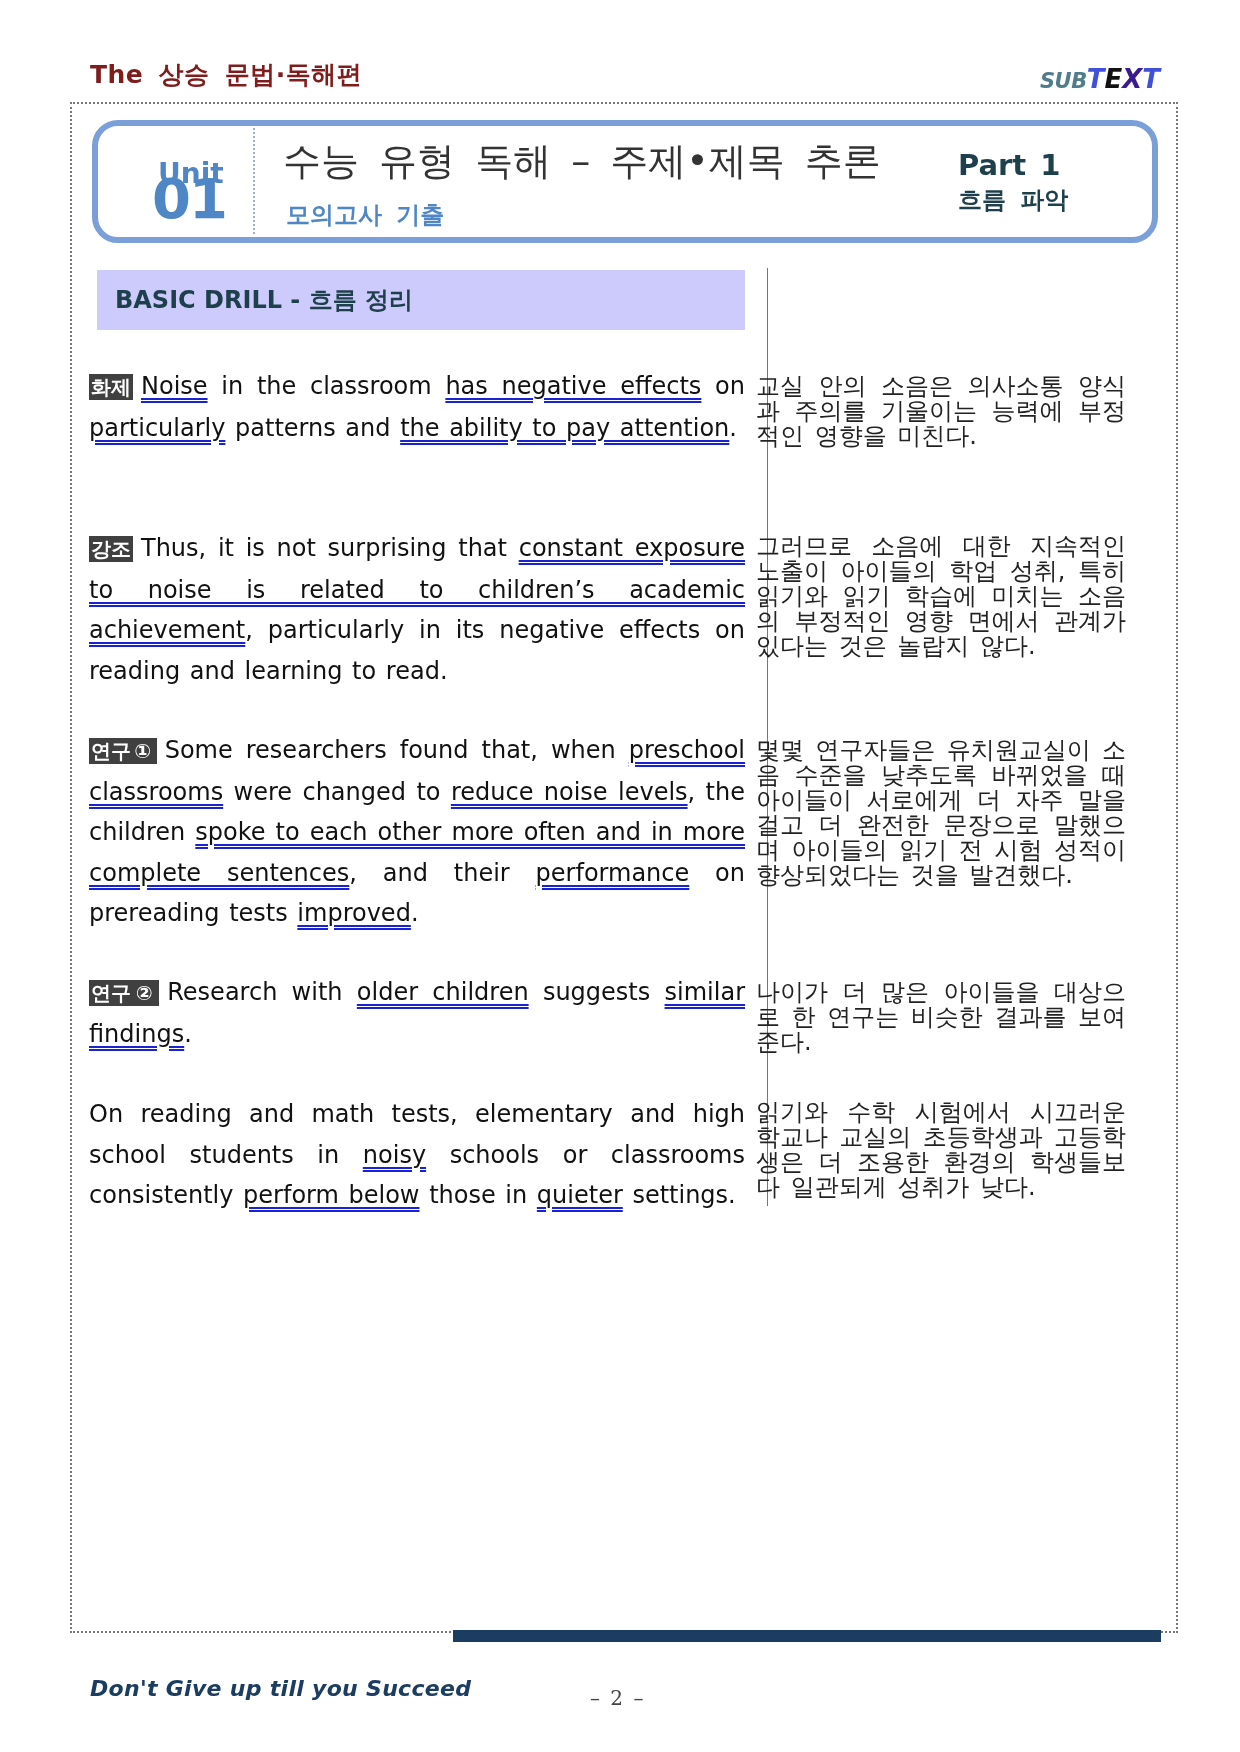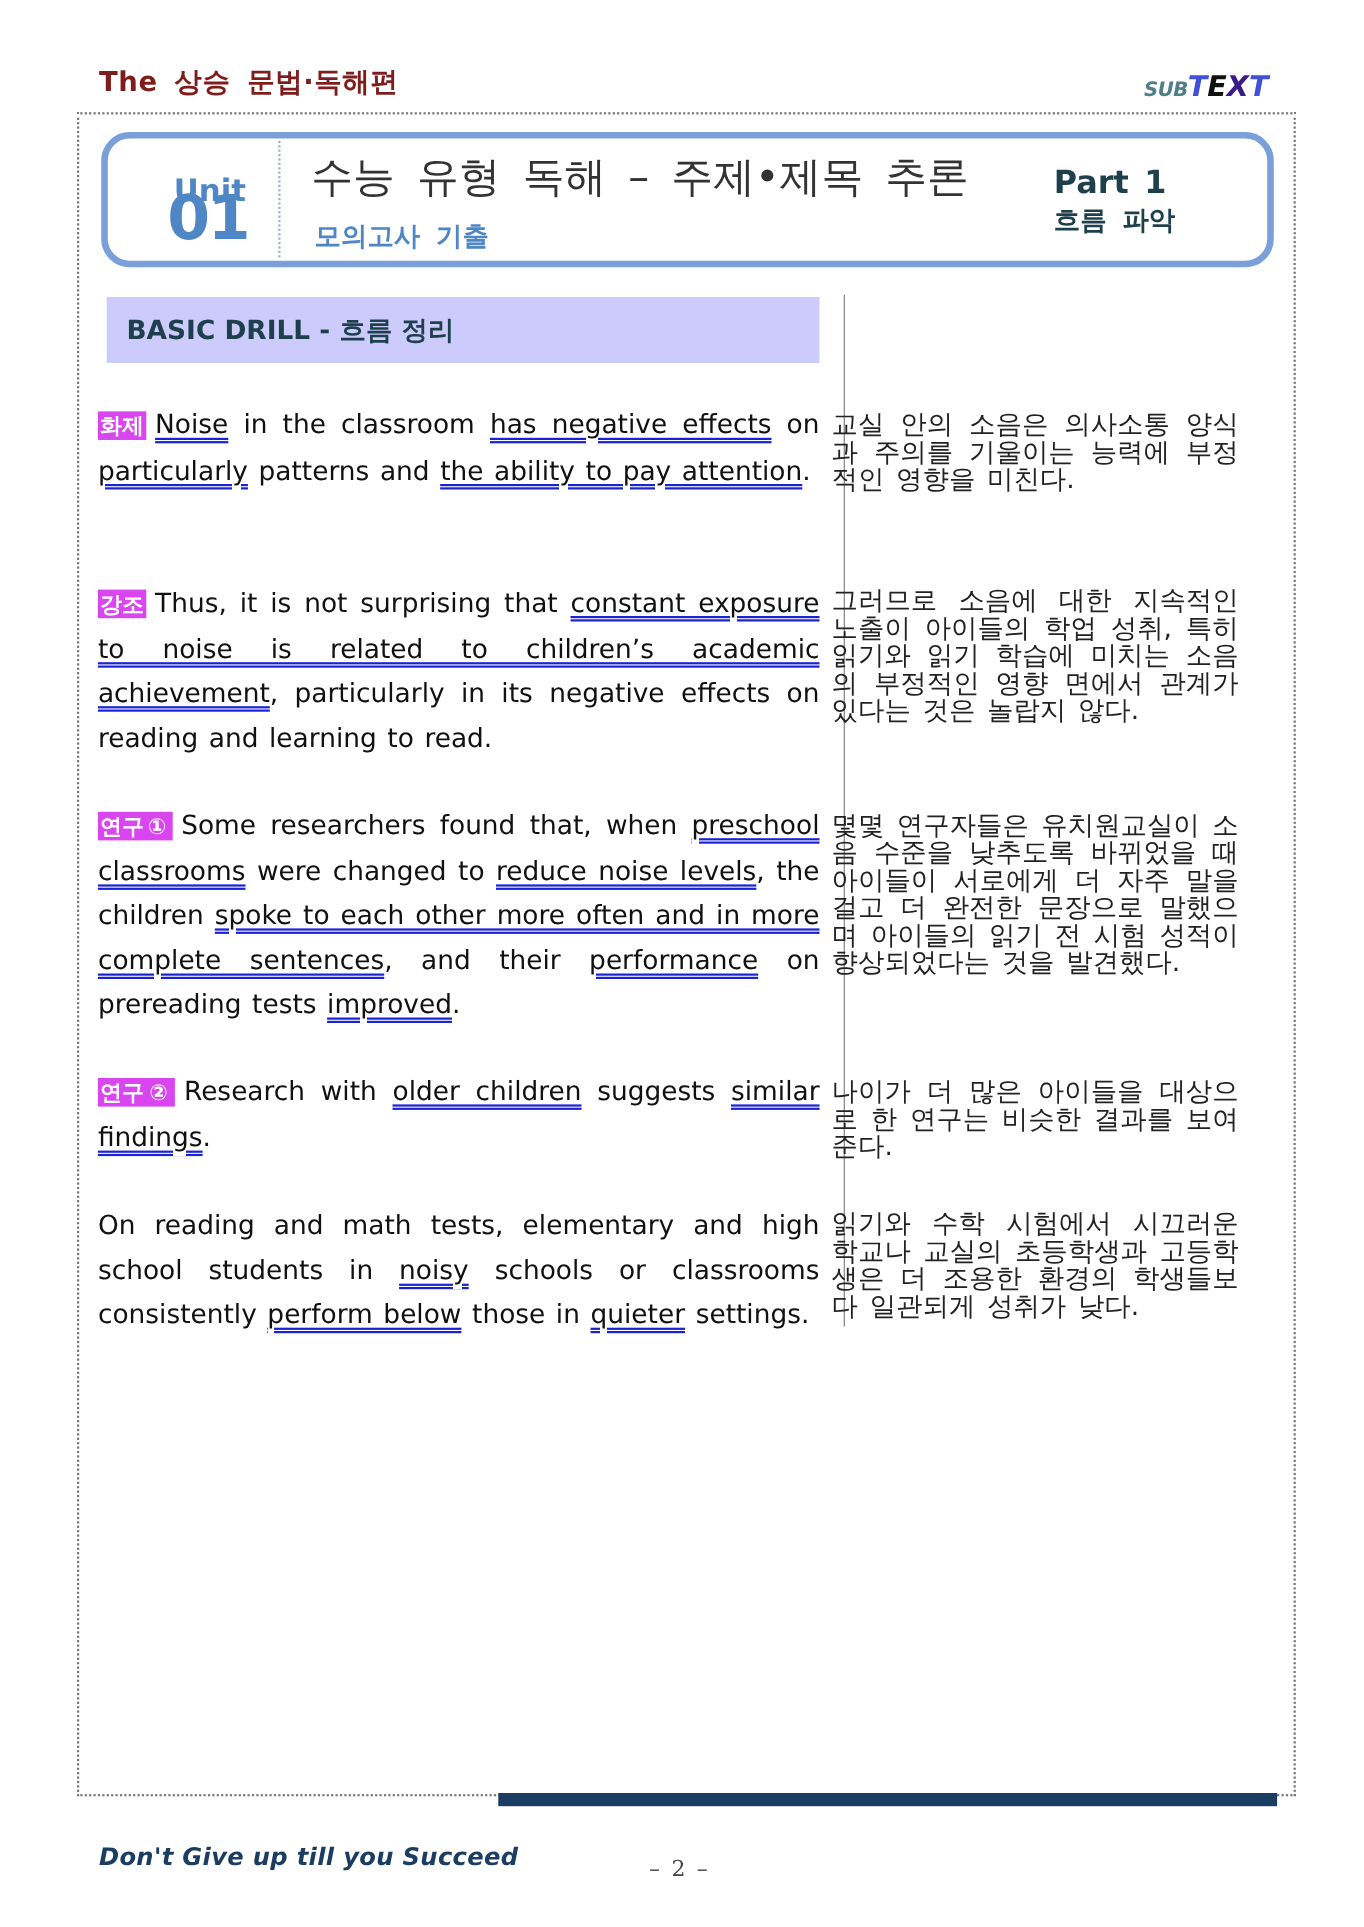--- a/index.html
+++ b/index.html
@@ -8,7 +8,7 @@
 
   .book-title { left:90px; top:58px; font-size:25px; font-weight:bold; color:#7f1d1d; letter-spacing:0.5px; word-spacing:6px; }
   .brand { left:1040px; top:64px; font-style:italic; font-weight:bold; white-space:nowrap; }
-  .brand .sub { font-size:18px; color:#4f7d8a; letter-spacing:-0.5px;font-style:italic; }
+  .brand .sub { font-size:21px; color:#4f7d8a; letter-spacing:-0.5px;font-style:italic; }
   .brand .t1 { font-size:26px; color:#4050d8; }
   .brand .t2 { font-size:26px; color:#111; }
   .brand .t3 { font-size:26px; color:#3b1a8c; }

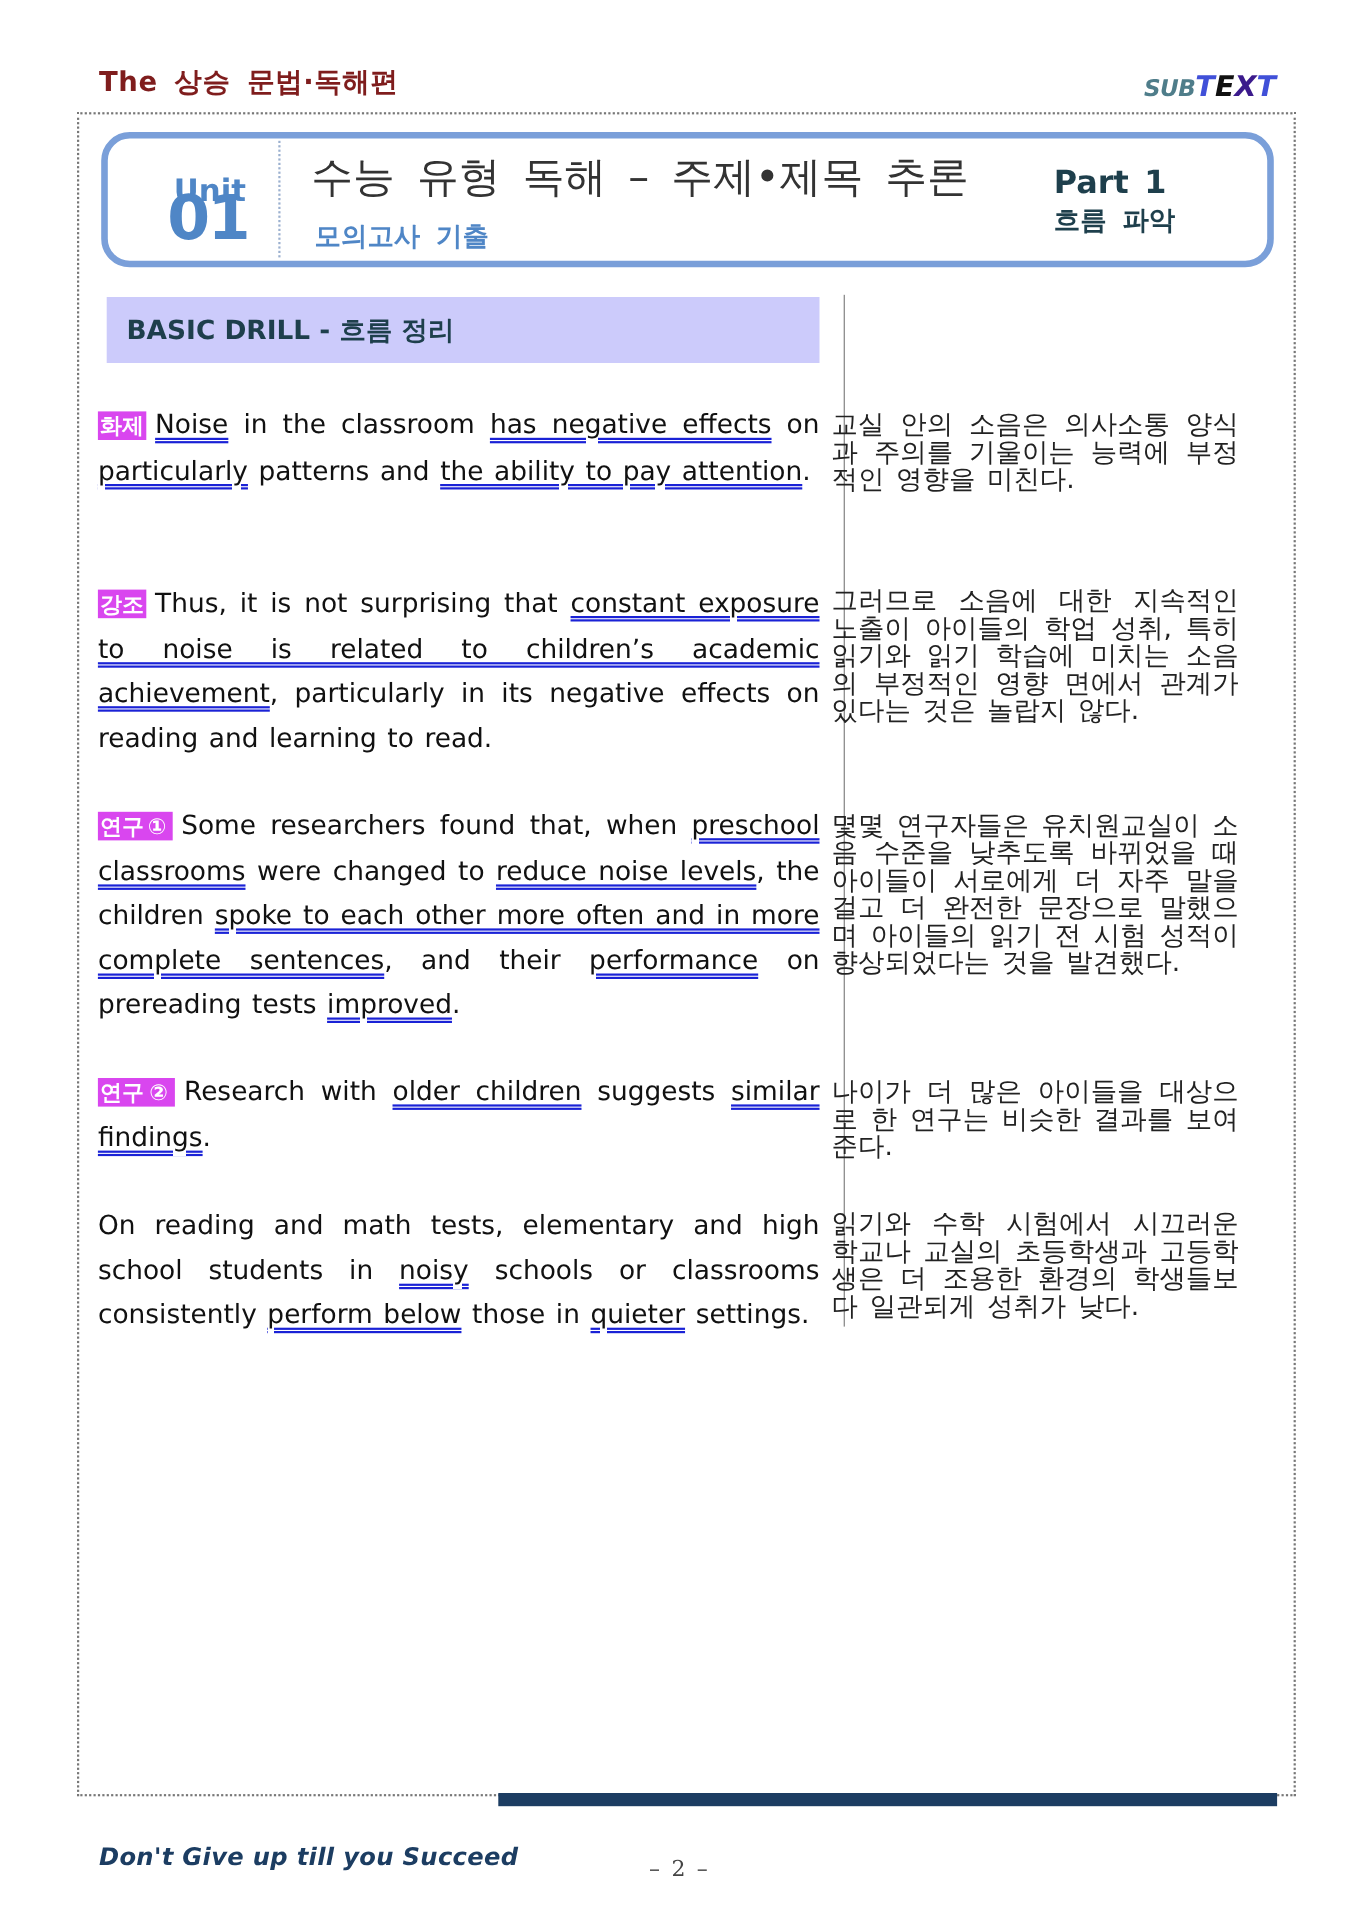--- a/index.html
+++ b/index.html
@@ -31,7 +31,7 @@
   .col-divider { left:767px; top:268px; width:0; height:938px; border-left:1.5px solid #777; }
 
   .para { left:89px; width:656px; font-size:24px; line-height:40.5px; text-align:justify; text-align-last:left; color:#111; word-spacing:2px; }
-  .tag { background:#d946ef; color:#fff; font-weight:bold; font-size:20px; padding:1px 2px; margin-right:8px; }
+  .tag { background:#404040; color:#fff; font-weight:bold; font-size:20px; padding:1px 2px; margin-right:8px; }
   .u { text-decoration:underline double #1a22d6; text-underline-offset:4px; text-decoration-thickness:1.5px; }
 
   .trans { left:756px; width:370px; font-size:24px; line-height:25px; color:#222; text-align:justify; text-align-last:left; word-spacing:3px; }

